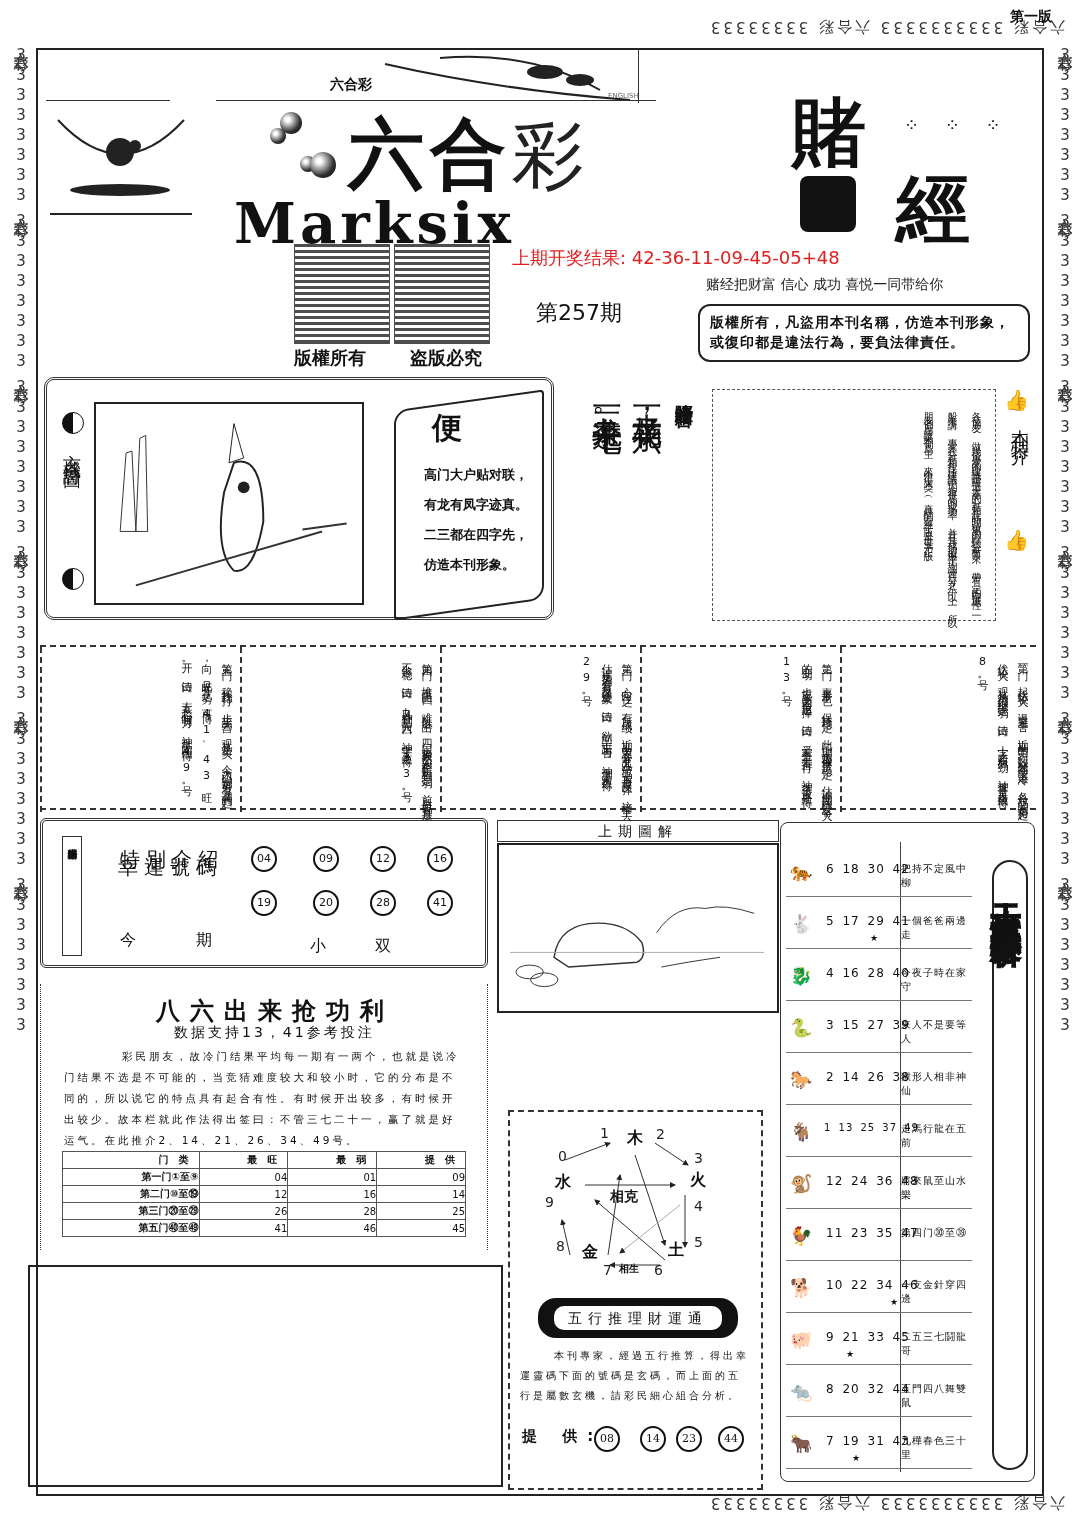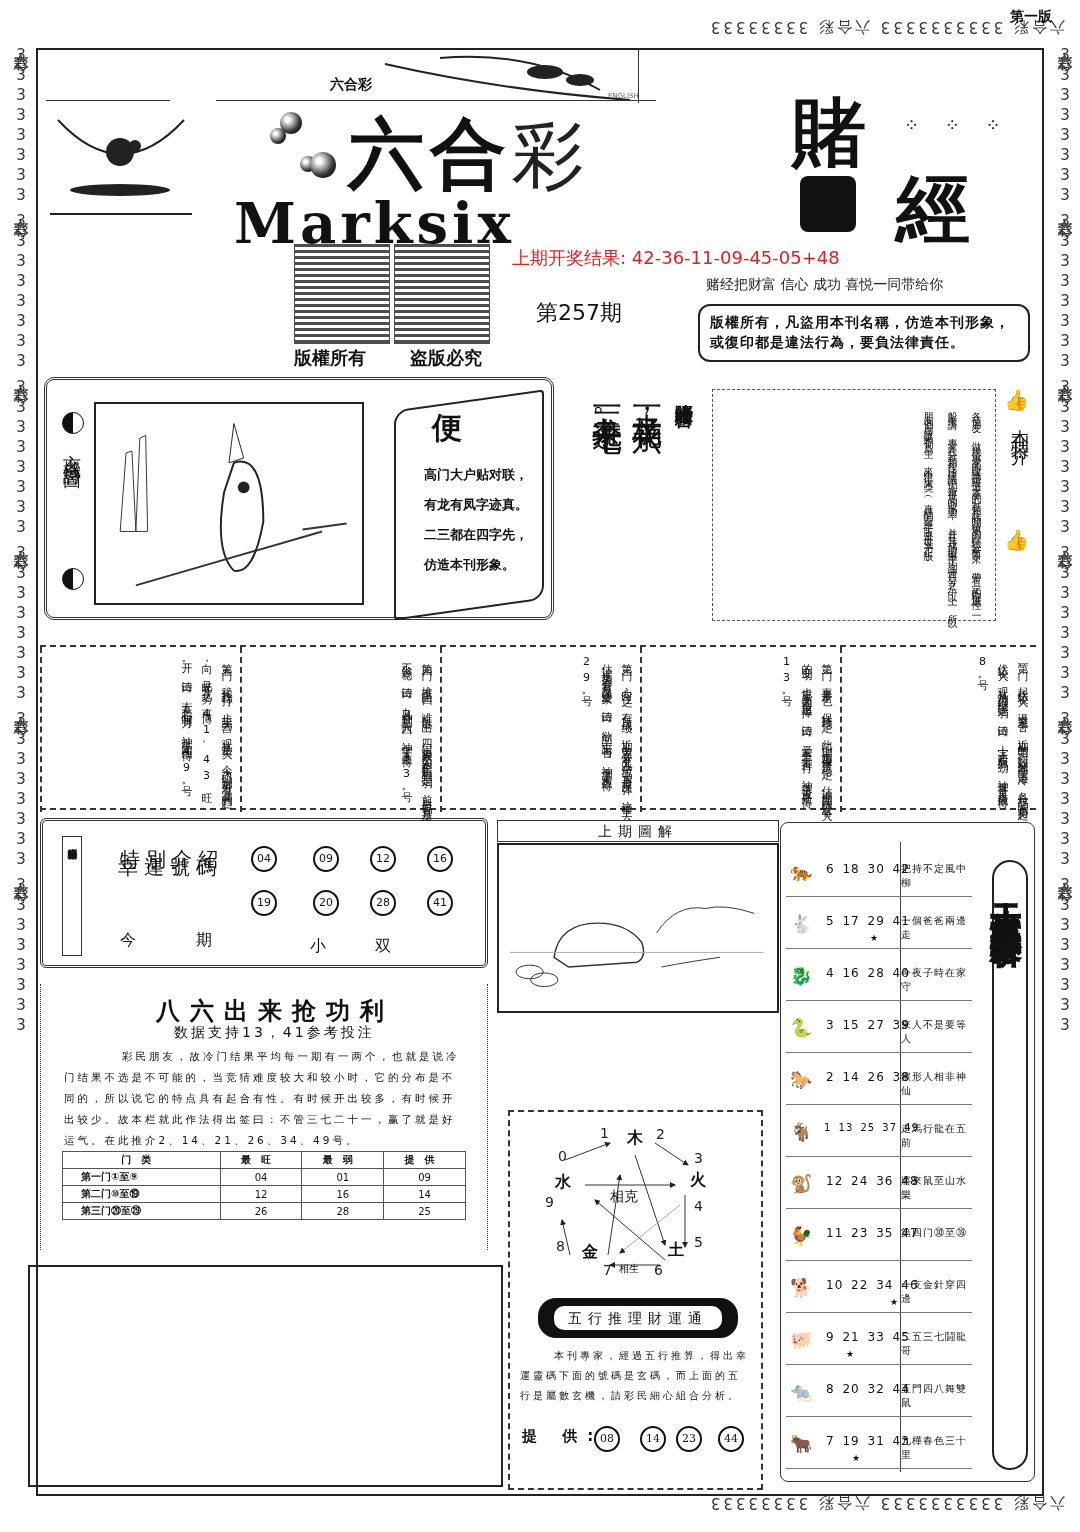--- a/index.html
+++ b/index.html
@@ -64,7 +64,7 @@
 .art-sub{left:174px;top:1024px;font-size:14px;letter-spacing:3px}
 .art-body{left:64px;top:1046px;width:404px;font-size:10.5px;line-height:21px;letter-spacing:3px;text-indent:58px}
 table.doors-tbl{position:absolute;left:62px;top:1151px;width:404px;border-collapse:collapse;font-size:10px}
-.doors-tbl td,.doors-tbl th{border:1px solid #555;height:17px;text-align:center;font-weight:normal}
+.doors-tbl td,.doors-tbl th{border:1px solid #555;height:17px;text-align:right;font-weight:normal}
 .doors-tbl th{font-weight:bold;letter-spacing:10px}
 .doors-tbl td.lbl{text-align:left;padding-left:18px;font-weight:bold}
 .blank-box{left:28px;top:1265px;width:475px;height:222px;border:2px solid #222}

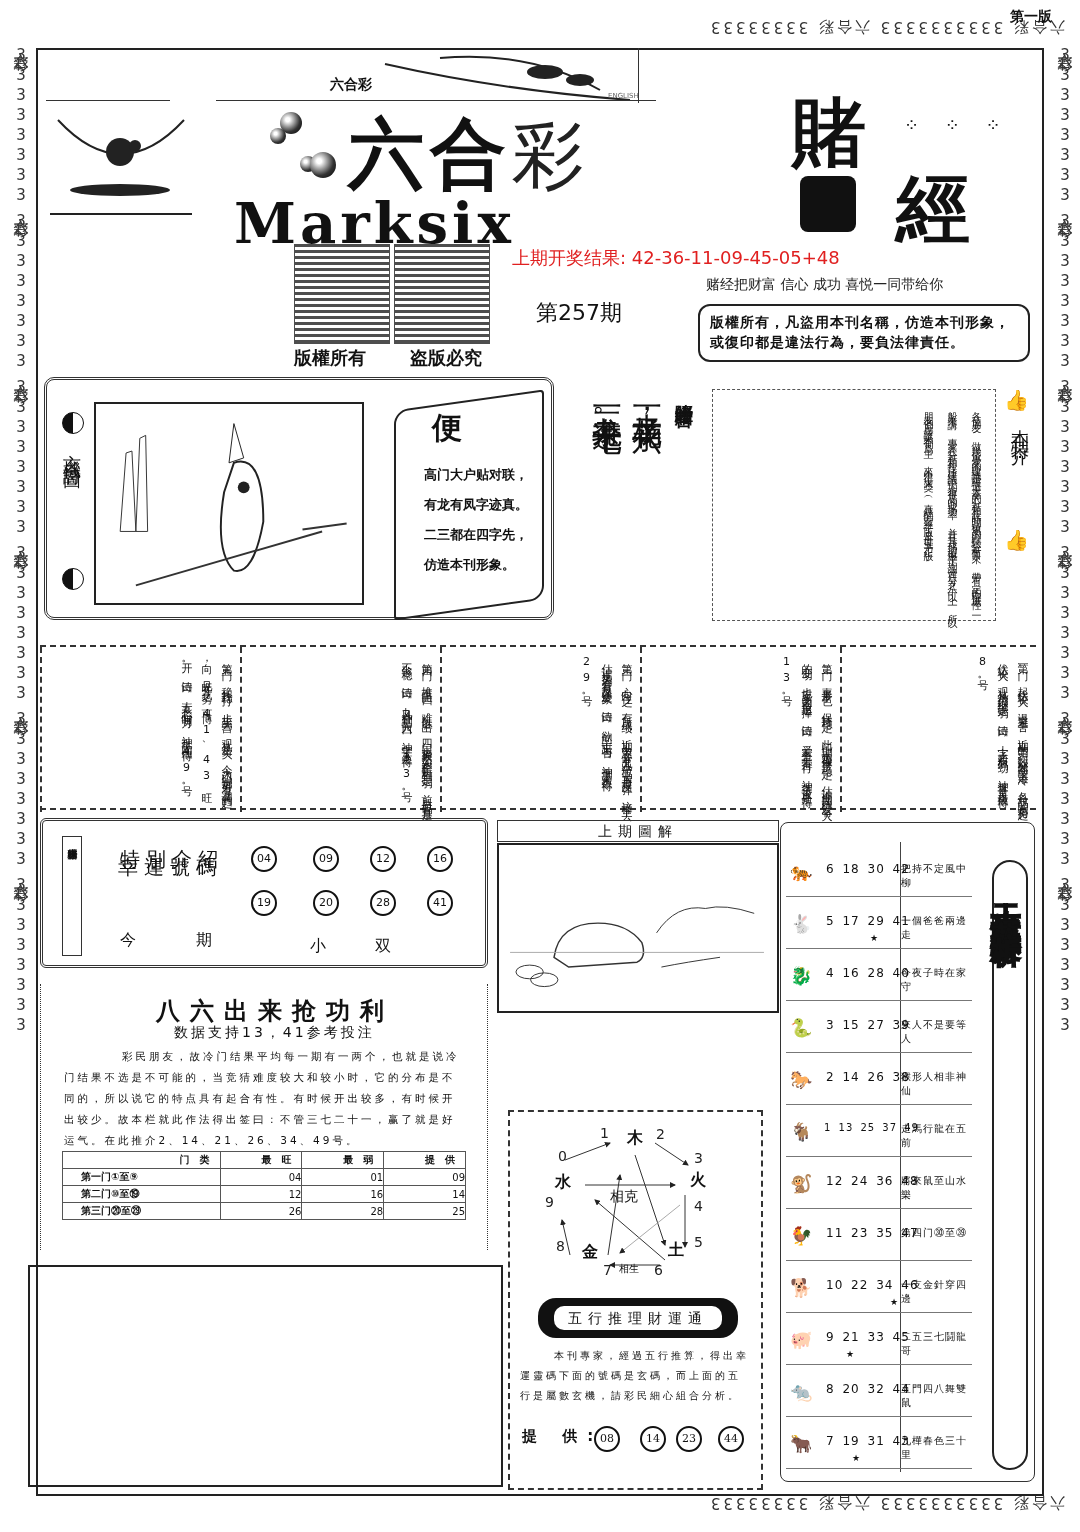--- a/index.html
+++ b/index.html
@@ -66,7 +66,7 @@
 table.doors-tbl{position:absolute;left:62px;top:1151px;width:404px;border-collapse:collapse;font-size:10px}
 .doors-tbl td,.doors-tbl th{border:1px solid #555;height:17px;text-align:right;font-weight:normal}
 .doors-tbl th{font-weight:bold;letter-spacing:10px}
-.doors-tbl td.lbl{text-align:left;padding-left:18px;font-weight:bold}
+.doors-tbl td.lbl{text-align:right;padding-left:2px;font-weight:bold}
 .blank-box{left:28px;top:1265px;width:475px;height:222px;border:2px solid #222}
 
 .pic-head{left:497px;top:820px;width:282px;height:22px;border:1px solid #333;text-align:center;font-size:14px;letter-spacing:6px;line-height:20px}

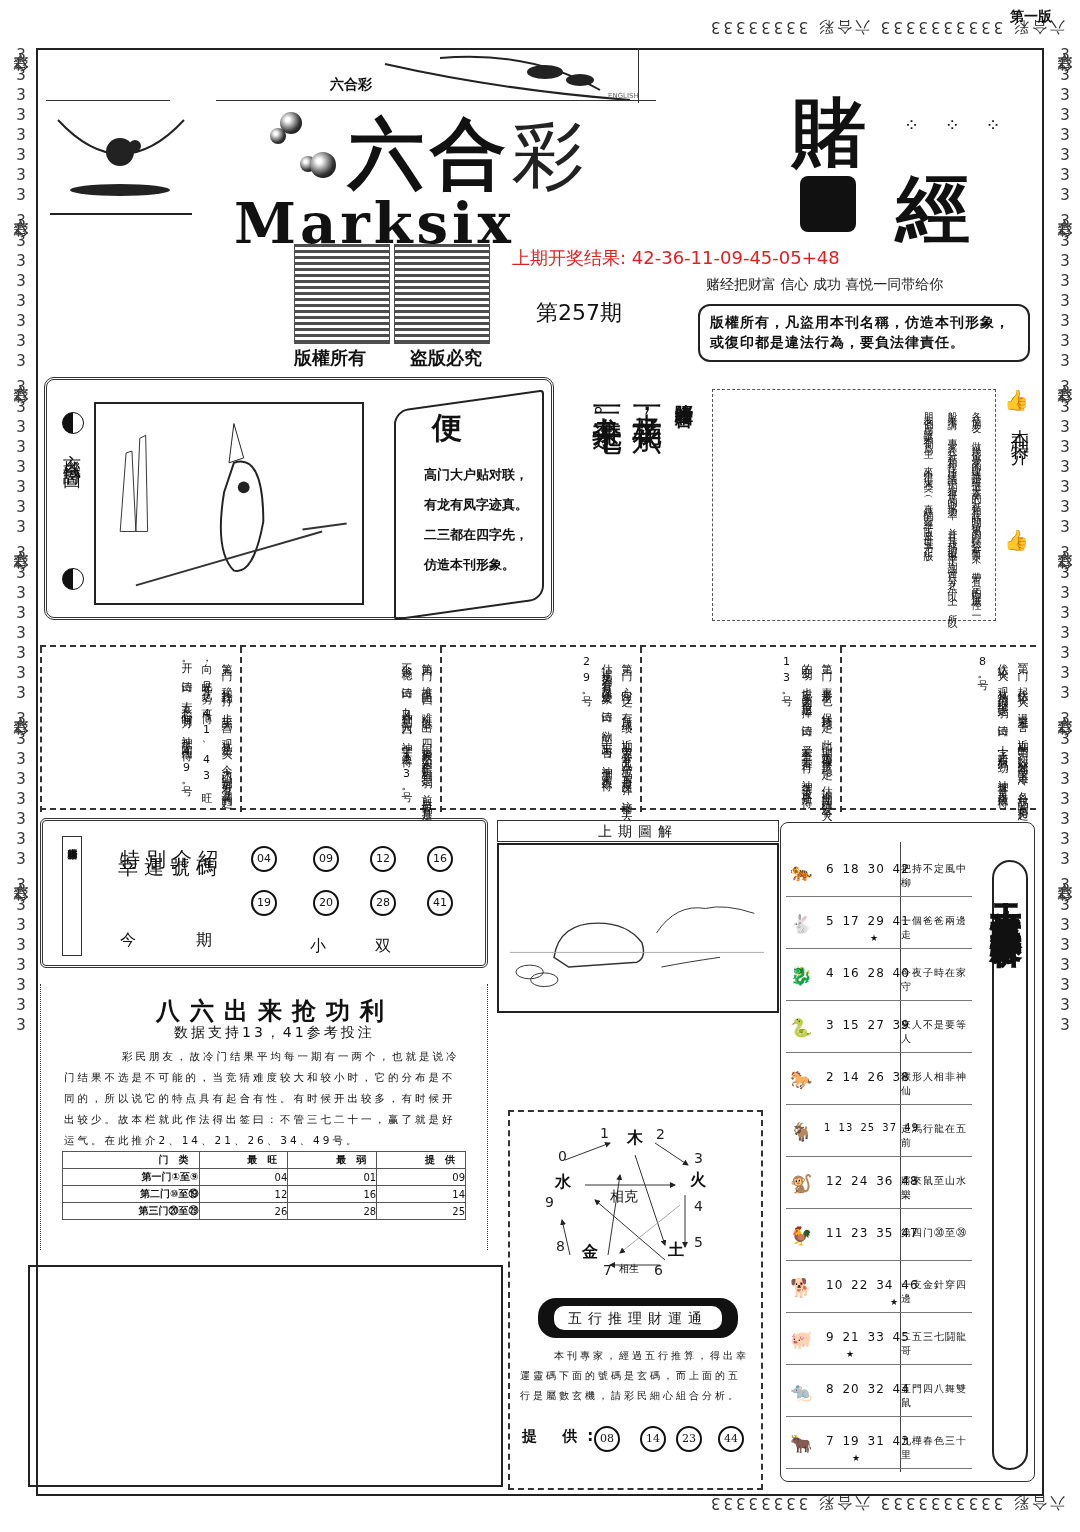--- a/index.html
+++ b/index.html
@@ -75,7 +75,7 @@
 .wx-box{left:508px;top:1110px;width:255px;height:380px;border-left:2px dashed #333;border-right:2px dashed #333;border-top:2px dashed #333;border-bottom:2px dashed #333}
 .wx-el{position:absolute;font-size:16px;font-weight:bold}
 .wx-num{position:absolute;font-size:14px;color:#222}
-.wx-center{position:absolute;font-size:14px;font-weight:normal}
+.wx-center{position:absolute;font-size:14px;font-weight:bold}
 .wx-title{left:538px;top:1298px;width:200px;height:40px;background:#111;border-radius:18px}
 .wx-title span{position:absolute;left:16px;top:8px;width:168px;height:24px;background:#fff;border-radius:10px;text-align:center;font-size:14px;letter-spacing:6px;line-height:24px}
 .wx-body{left:520px;top:1346px;width:232px;font-size:10px;line-height:20px;letter-spacing:3px;text-indent:34px;font-family:"DejaVu Serif",serif}

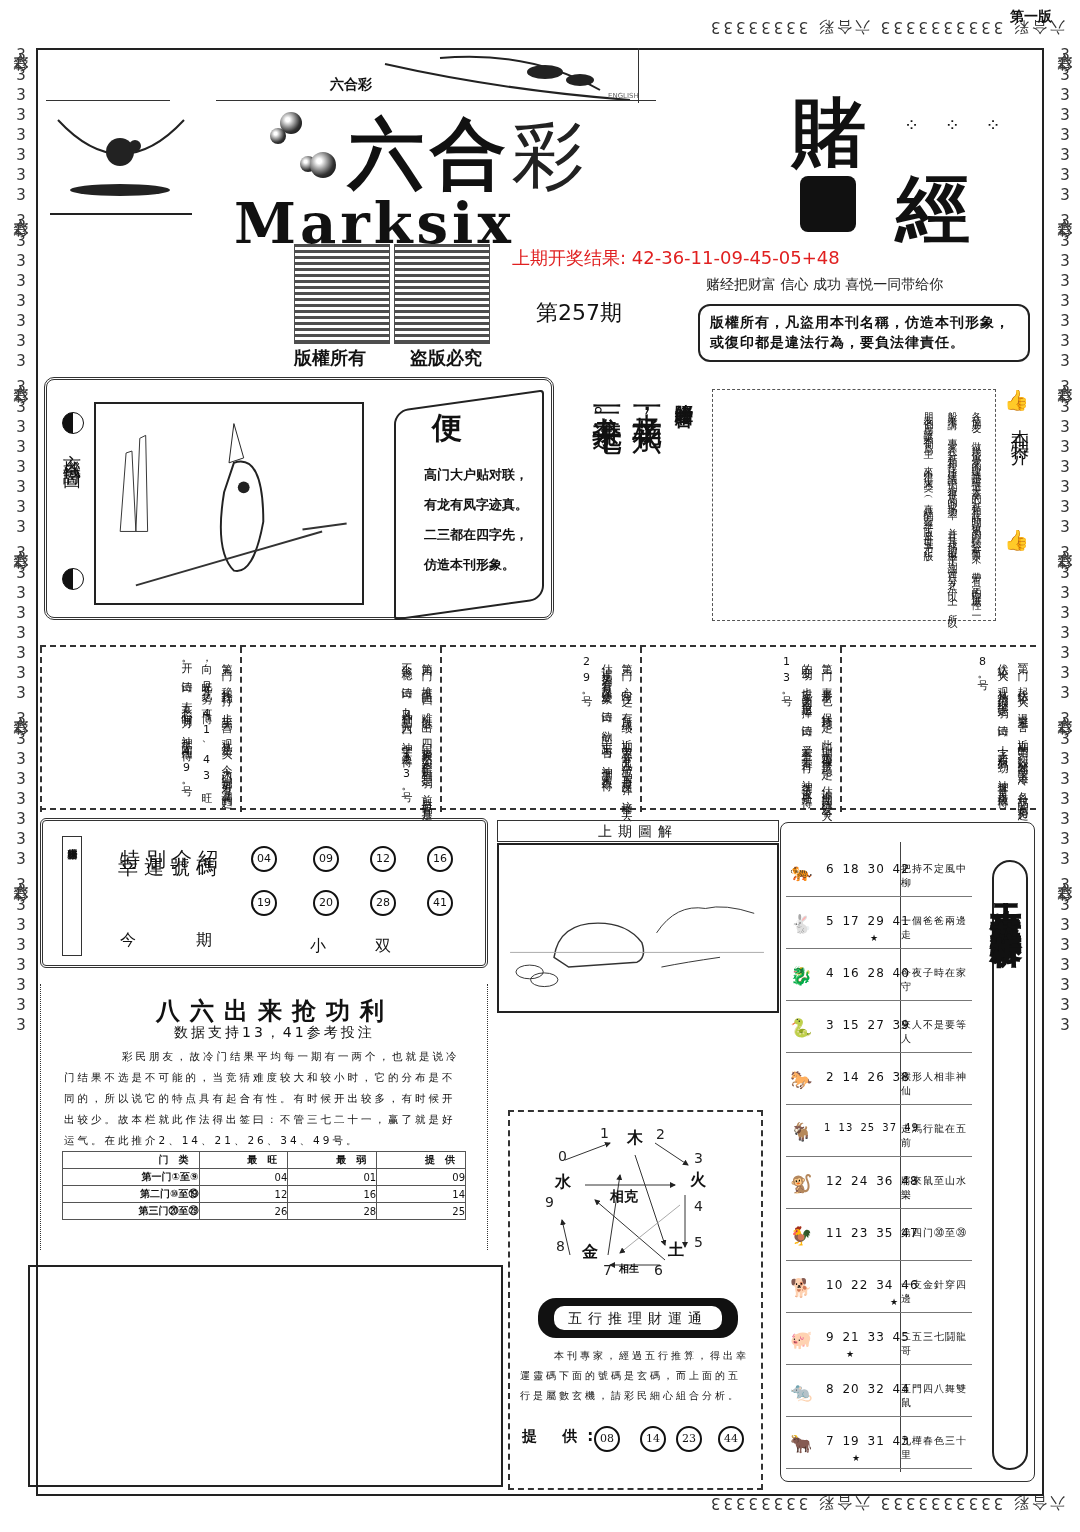--- a/index.html
+++ b/index.html
@@ -246,6 +246,12 @@
         <td>28</td>
         <td>25</td>
   </tr>
+  <tr>
+    <td class="lbl">第五门㊵至㊾</td>
+        <td>41</td>
+        <td>46</td>
+        <td>45</td>
+  </tr>
 </tbody>
   </table>
 <div class="abs blank-box"></div>

